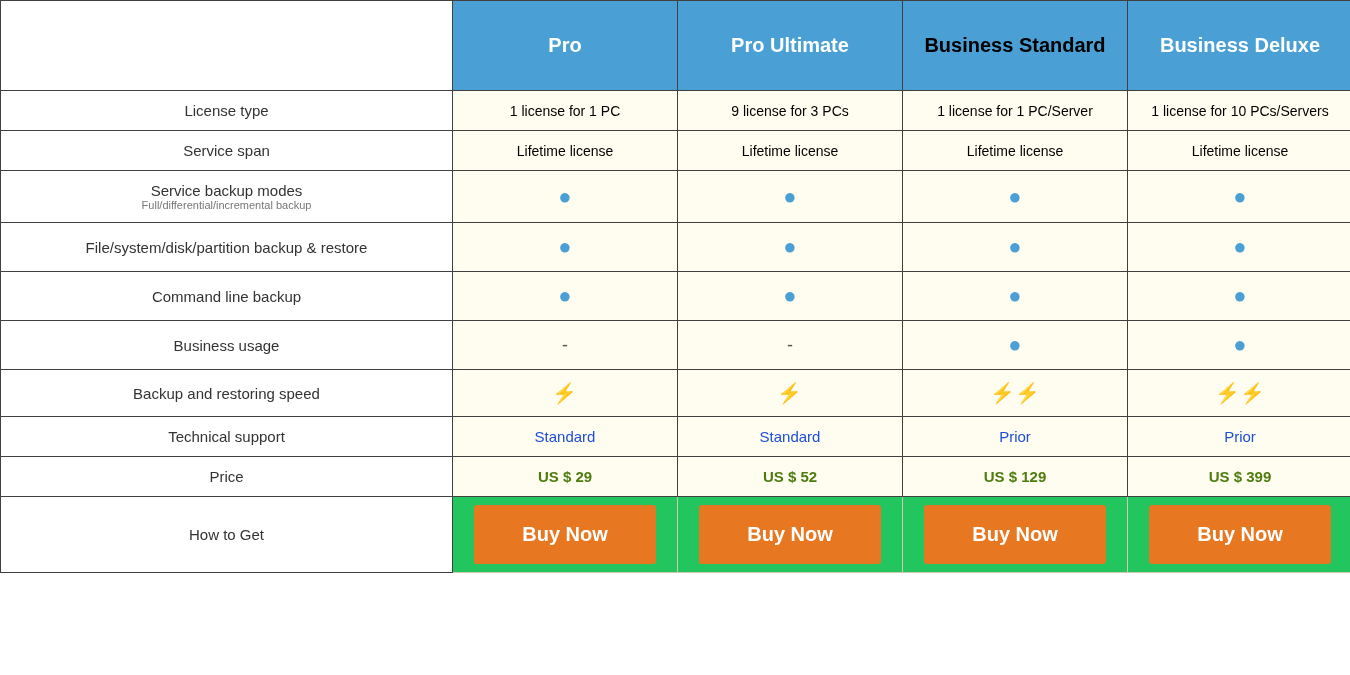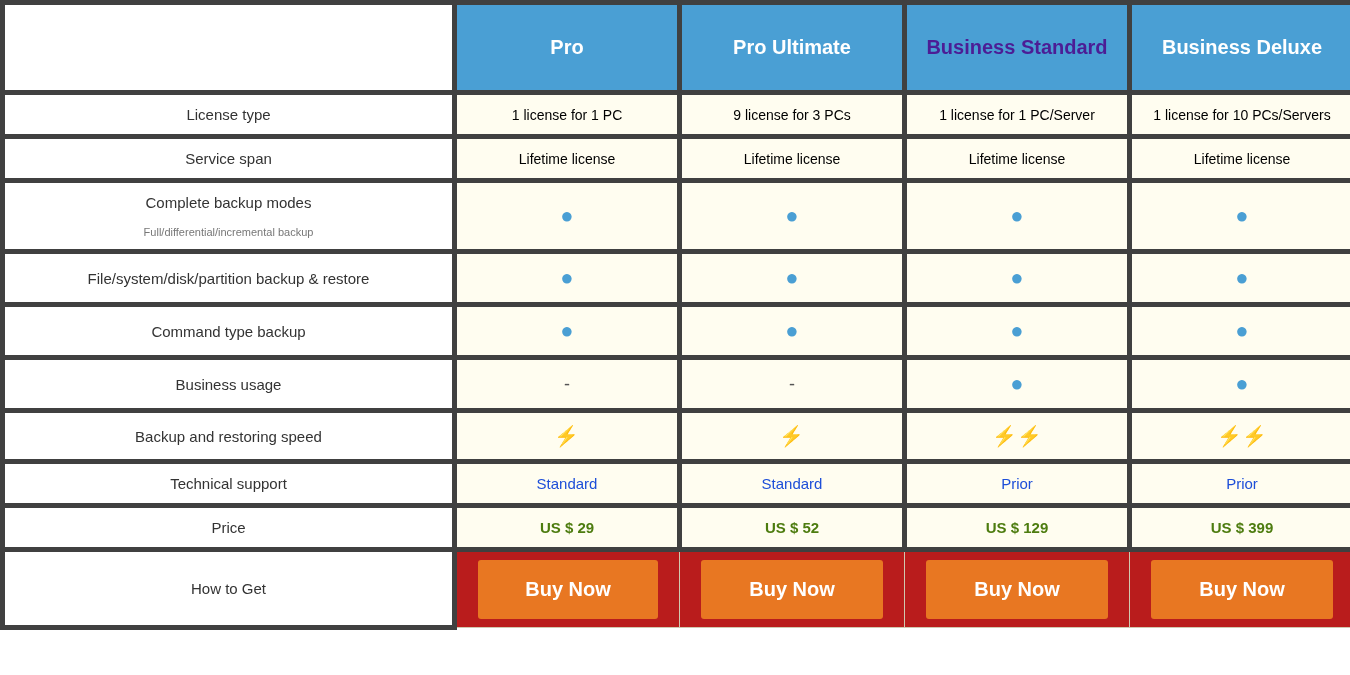--- a/index.html
+++ b/index.html
@@ -16,7 +16,7 @@
     }
 
     .comparison-table th, .comparison-table td {
-      border: 5px solid #404040;
+      border: 1px solid #404040;
       text-align: center;
       padding: 11px 10px;
       vertical-align: middle;

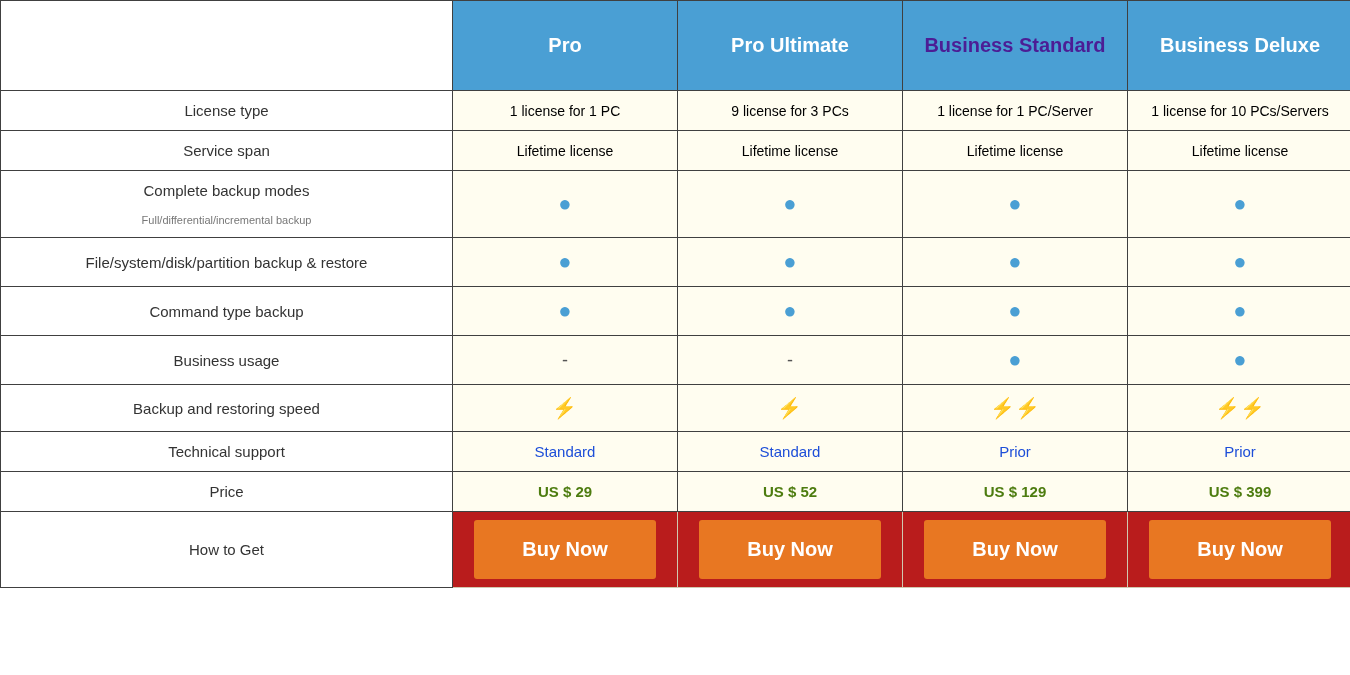--- a/index.html
+++ b/index.html
@@ -53,7 +53,7 @@
     }
     .header-business-standard {
       background: #4a9fd4;
-      color: #4c1d95;
+      color: #000000;
       font-size: 20px;
       font-weight: bold;
       border: none;

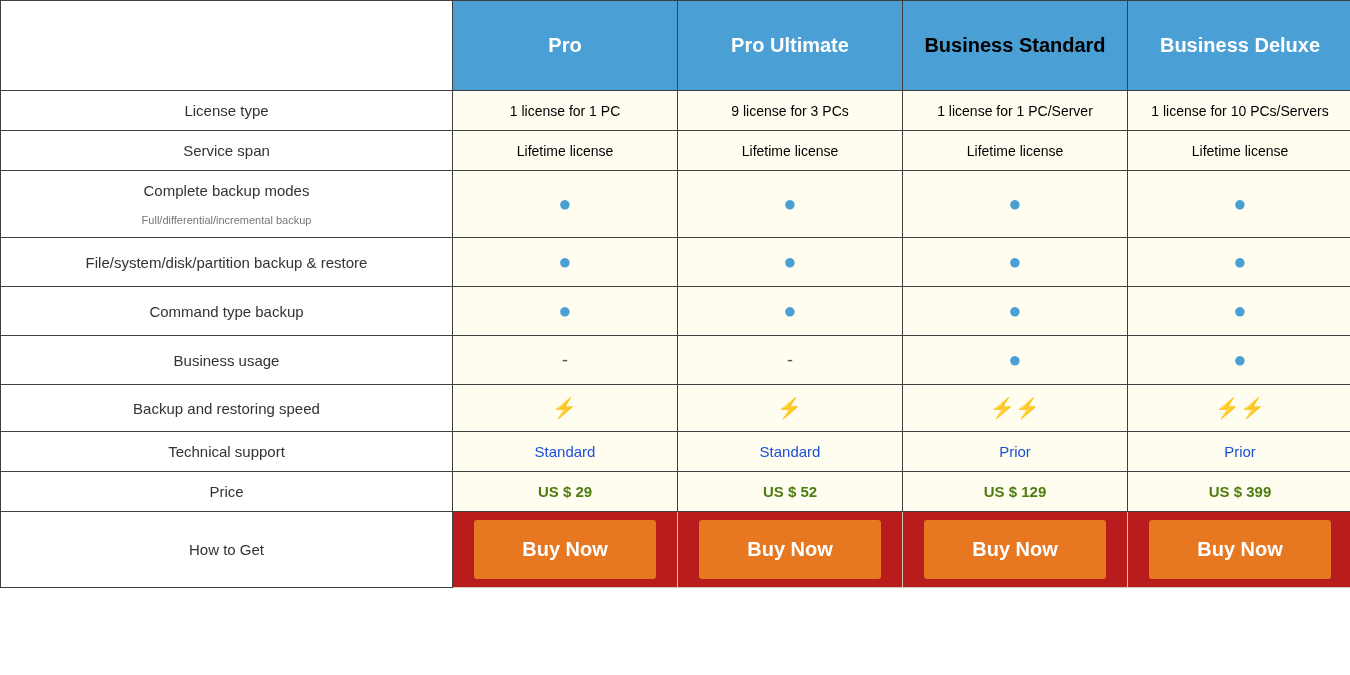--- a/index.html
+++ b/index.html
@@ -180,7 +180,7 @@
 
     <tr class="row-data">
       <td class="feature-col">
-        <span>Complete backup modes</span>
+        <span>Service backup modes</span>
         <span class="sub-feature">Full/differential/incremental backup</span>
       </td>
       <td class="plan-cell"><span class="dot">●</span></td>

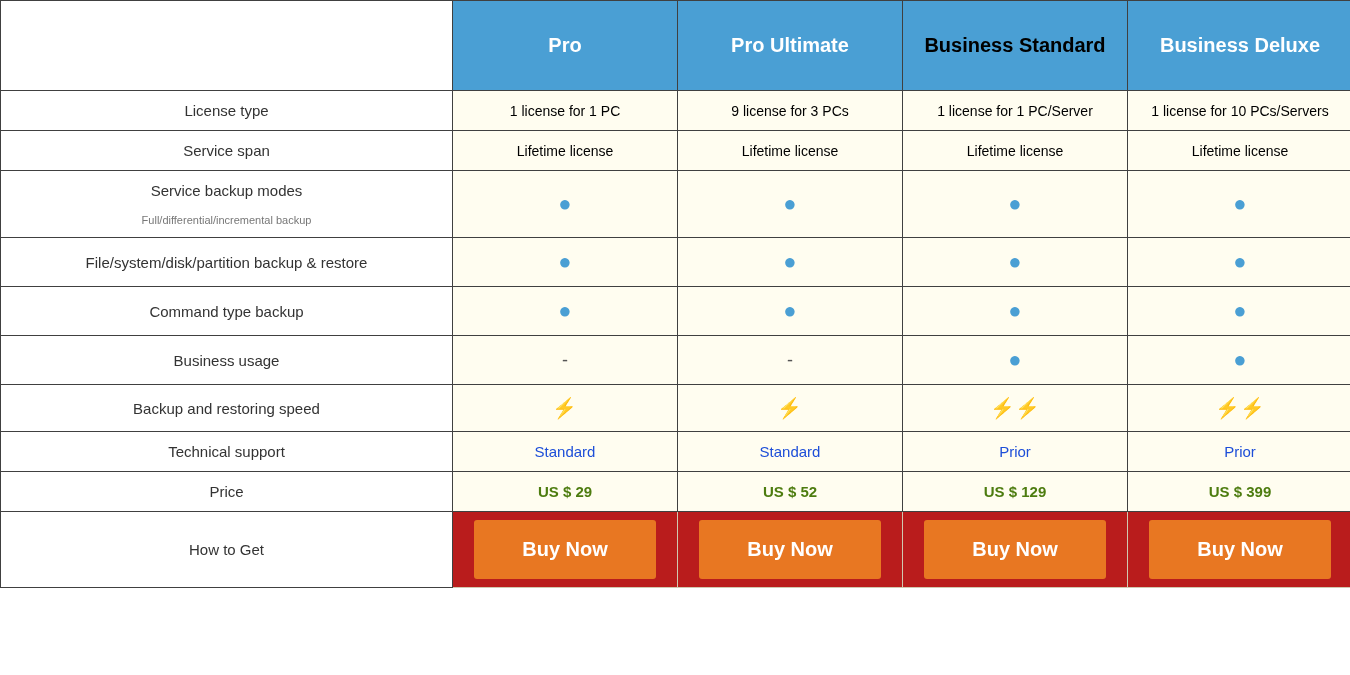--- a/index.html
+++ b/index.html
@@ -112,7 +112,7 @@
       display: block;
       font-size: 11px;
       color: #777;
-      margin-top: 15px;
+      margin-top: 0;
     }
 
     .how-to-get-cell {

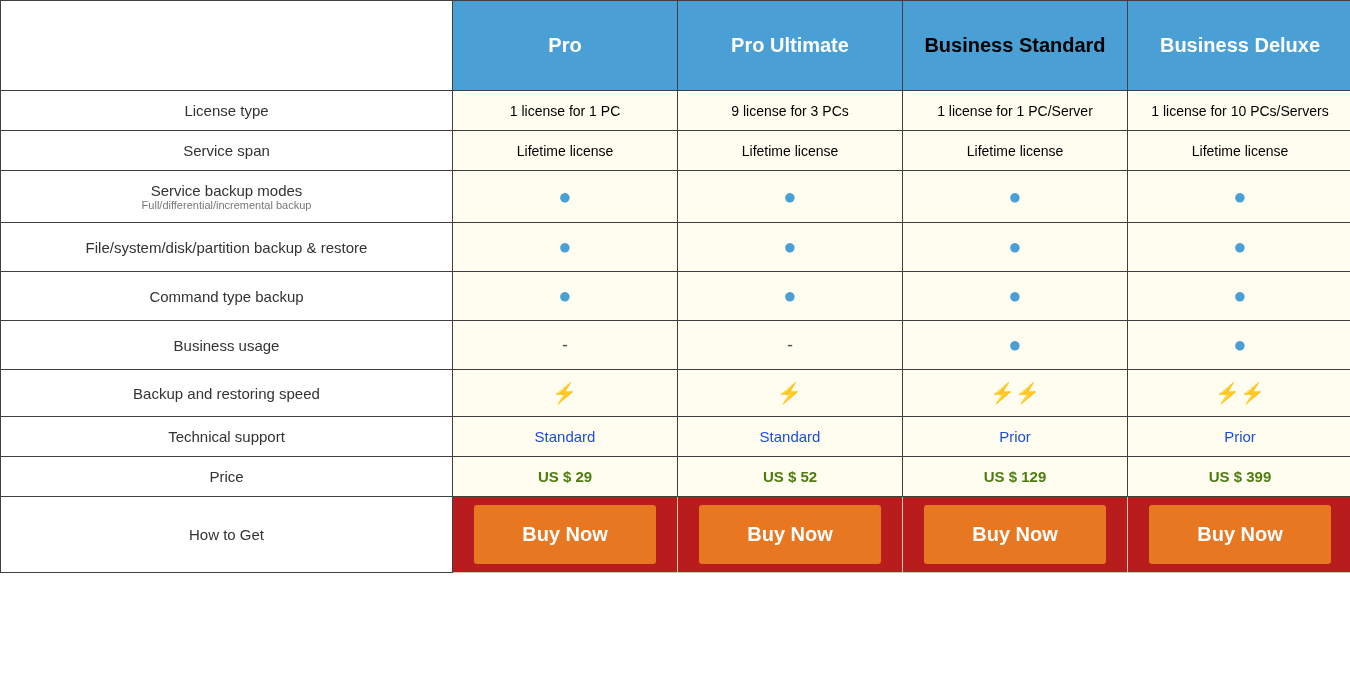--- a/index.html
+++ b/index.html
@@ -198,7 +198,7 @@
     </tr>
 
     <tr class="row-data">
-      <td class="feature-col">Command type backup</td>
+      <td class="feature-col">Command line backup</td>
       <td class="plan-cell"><span class="dot">●</span></td>
       <td class="plan-cell"><span class="dot">●</span></td>
       <td class="plan-cell"><span class="dot">●</span></td>

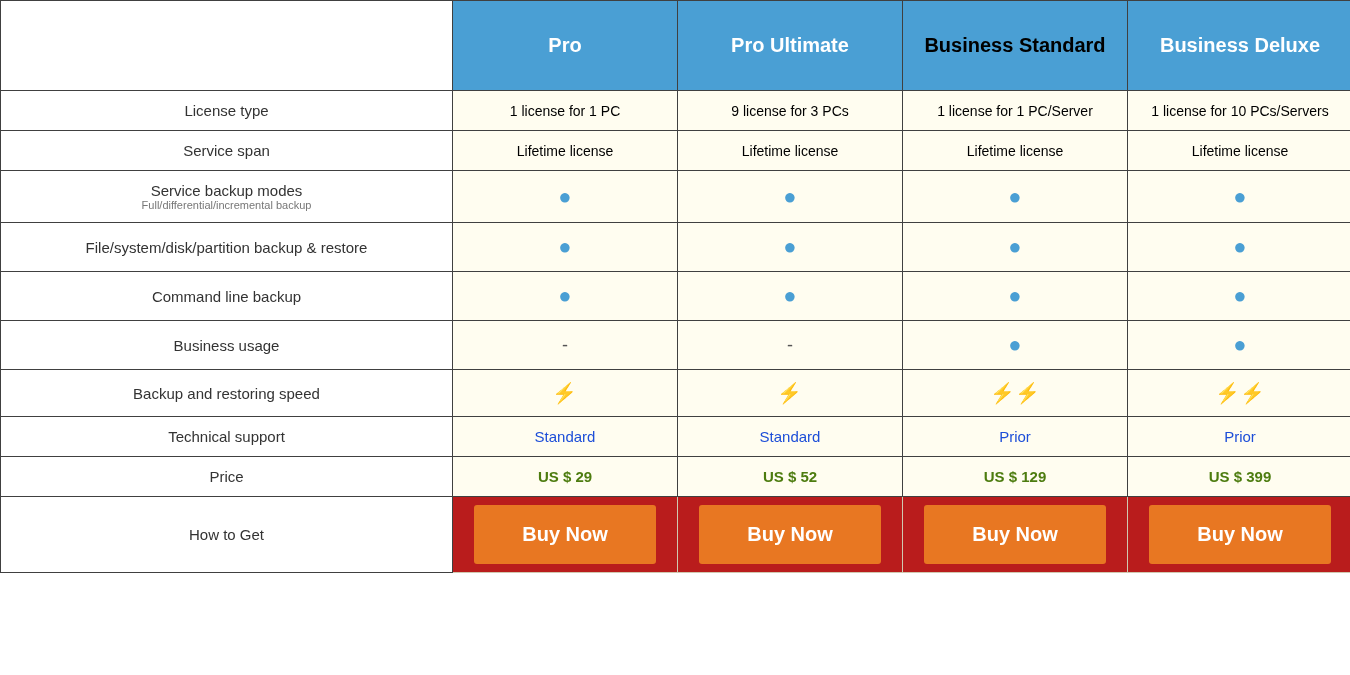--- a/index.html
+++ b/index.html
@@ -124,7 +124,7 @@
     }
 
     td.buy-cell {
-      background: #b91c1c;
+      background: #22c55e;
       padding: 8px 21px;
       border: 1px solid #d0c8b0;
     }

